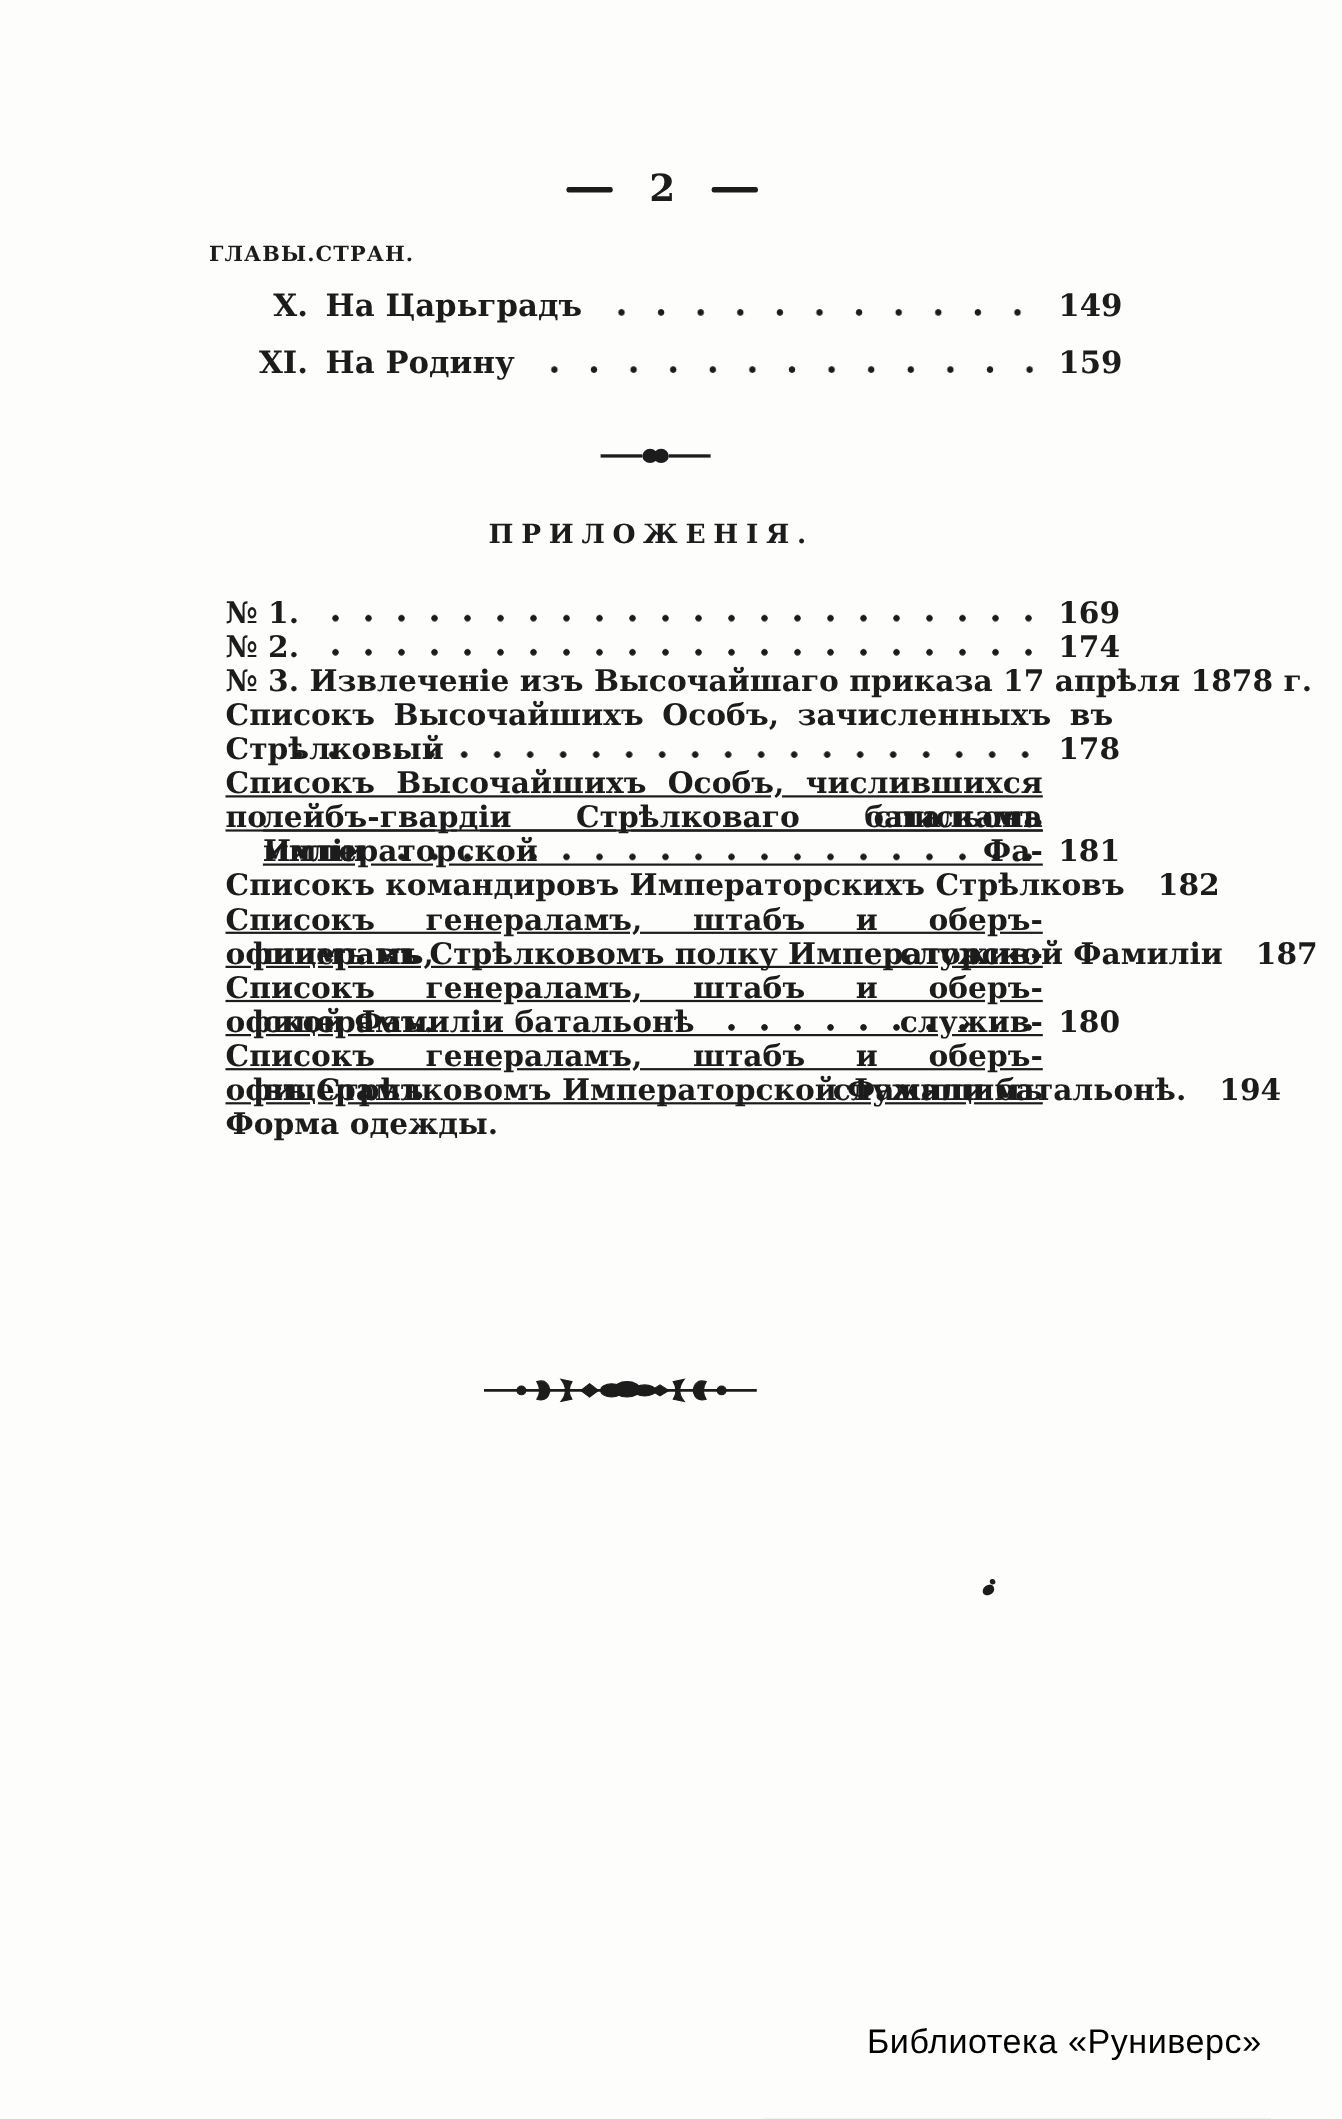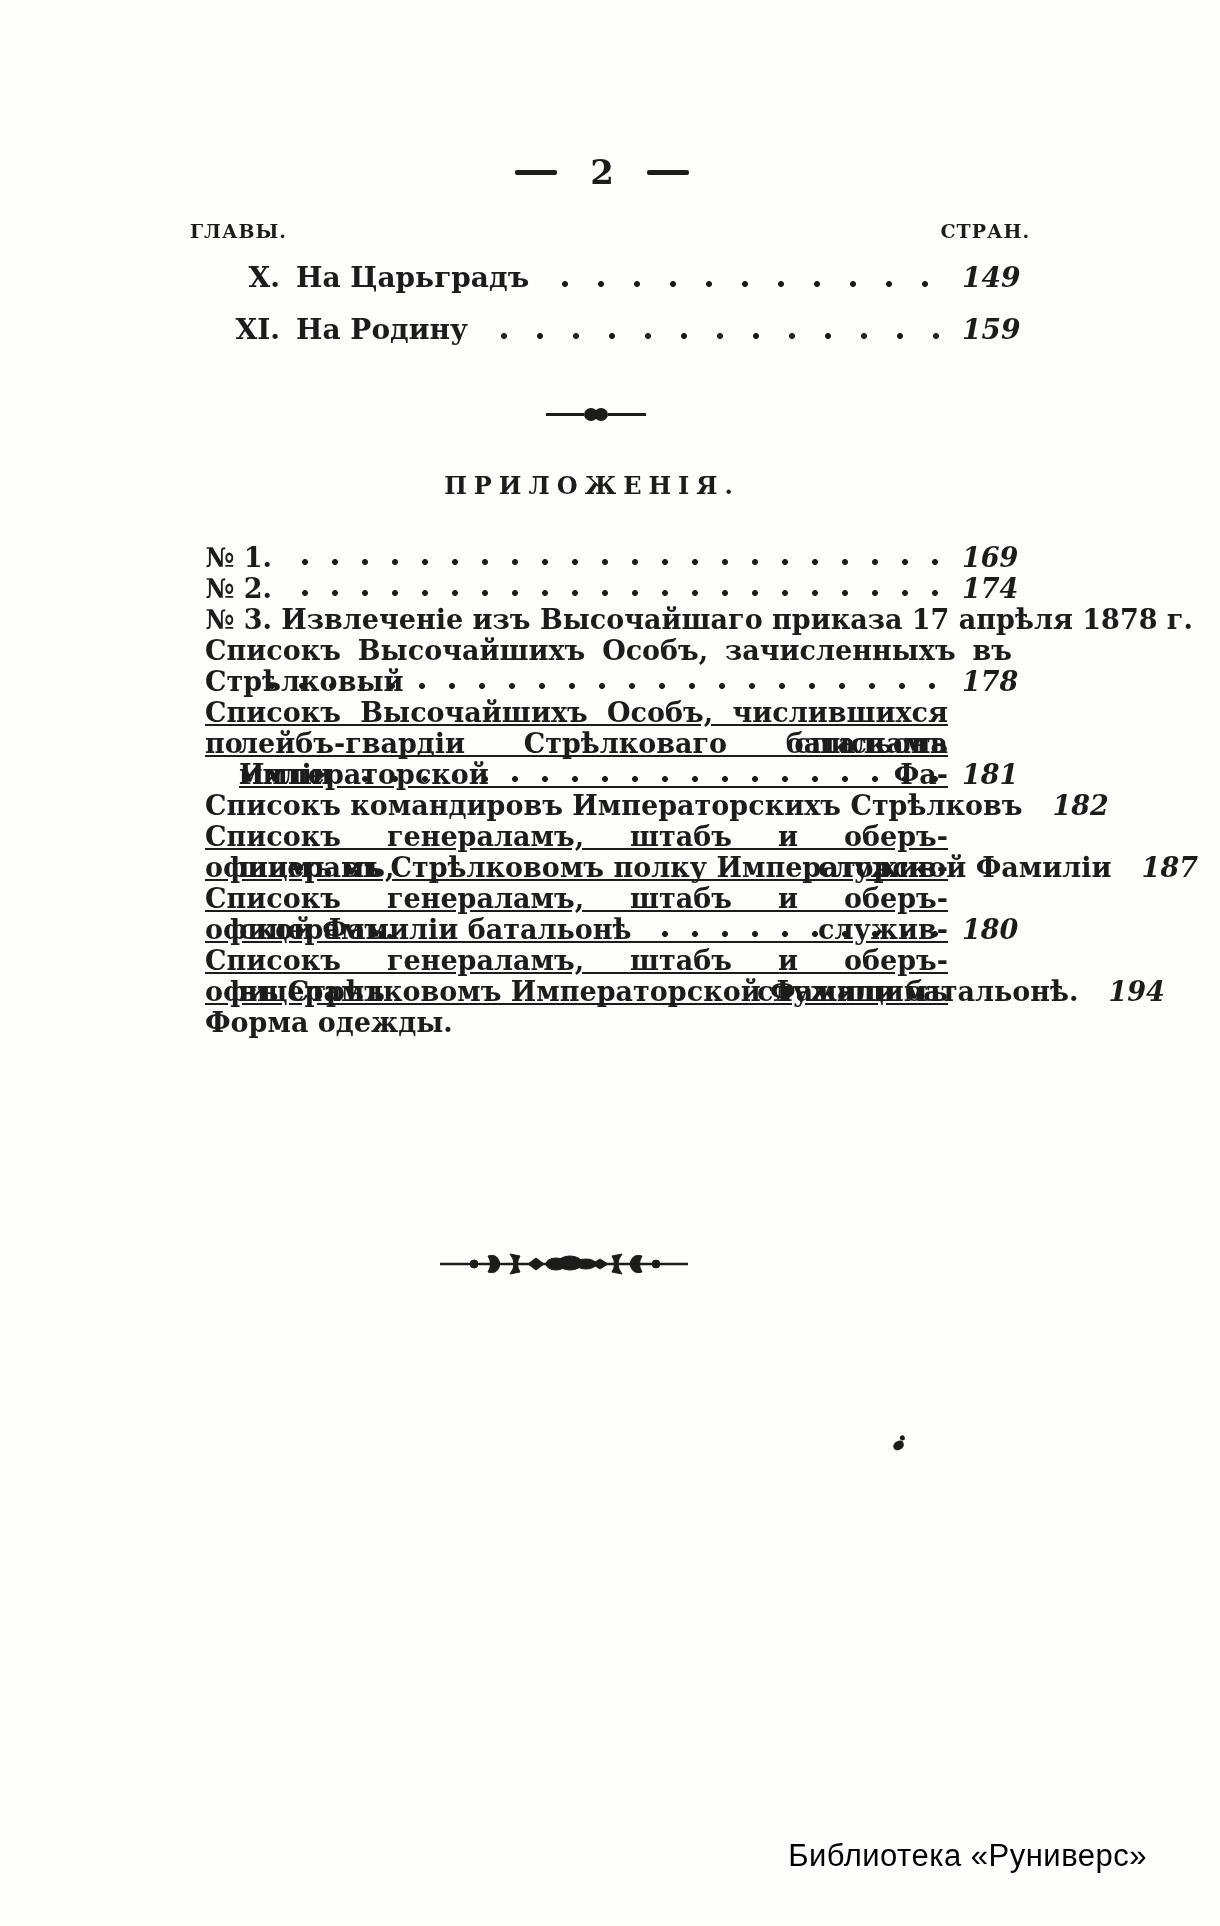--- a/index.html
+++ b/index.html
@@ -23,7 +23,7 @@
   
   .cols{
     position:absolute;top:220px;left:190px;right:190px;
-    display:flex;justify-content:space-between;
+    display:flex;
     font-size:19px;letter-spacing:1px;
   }
   

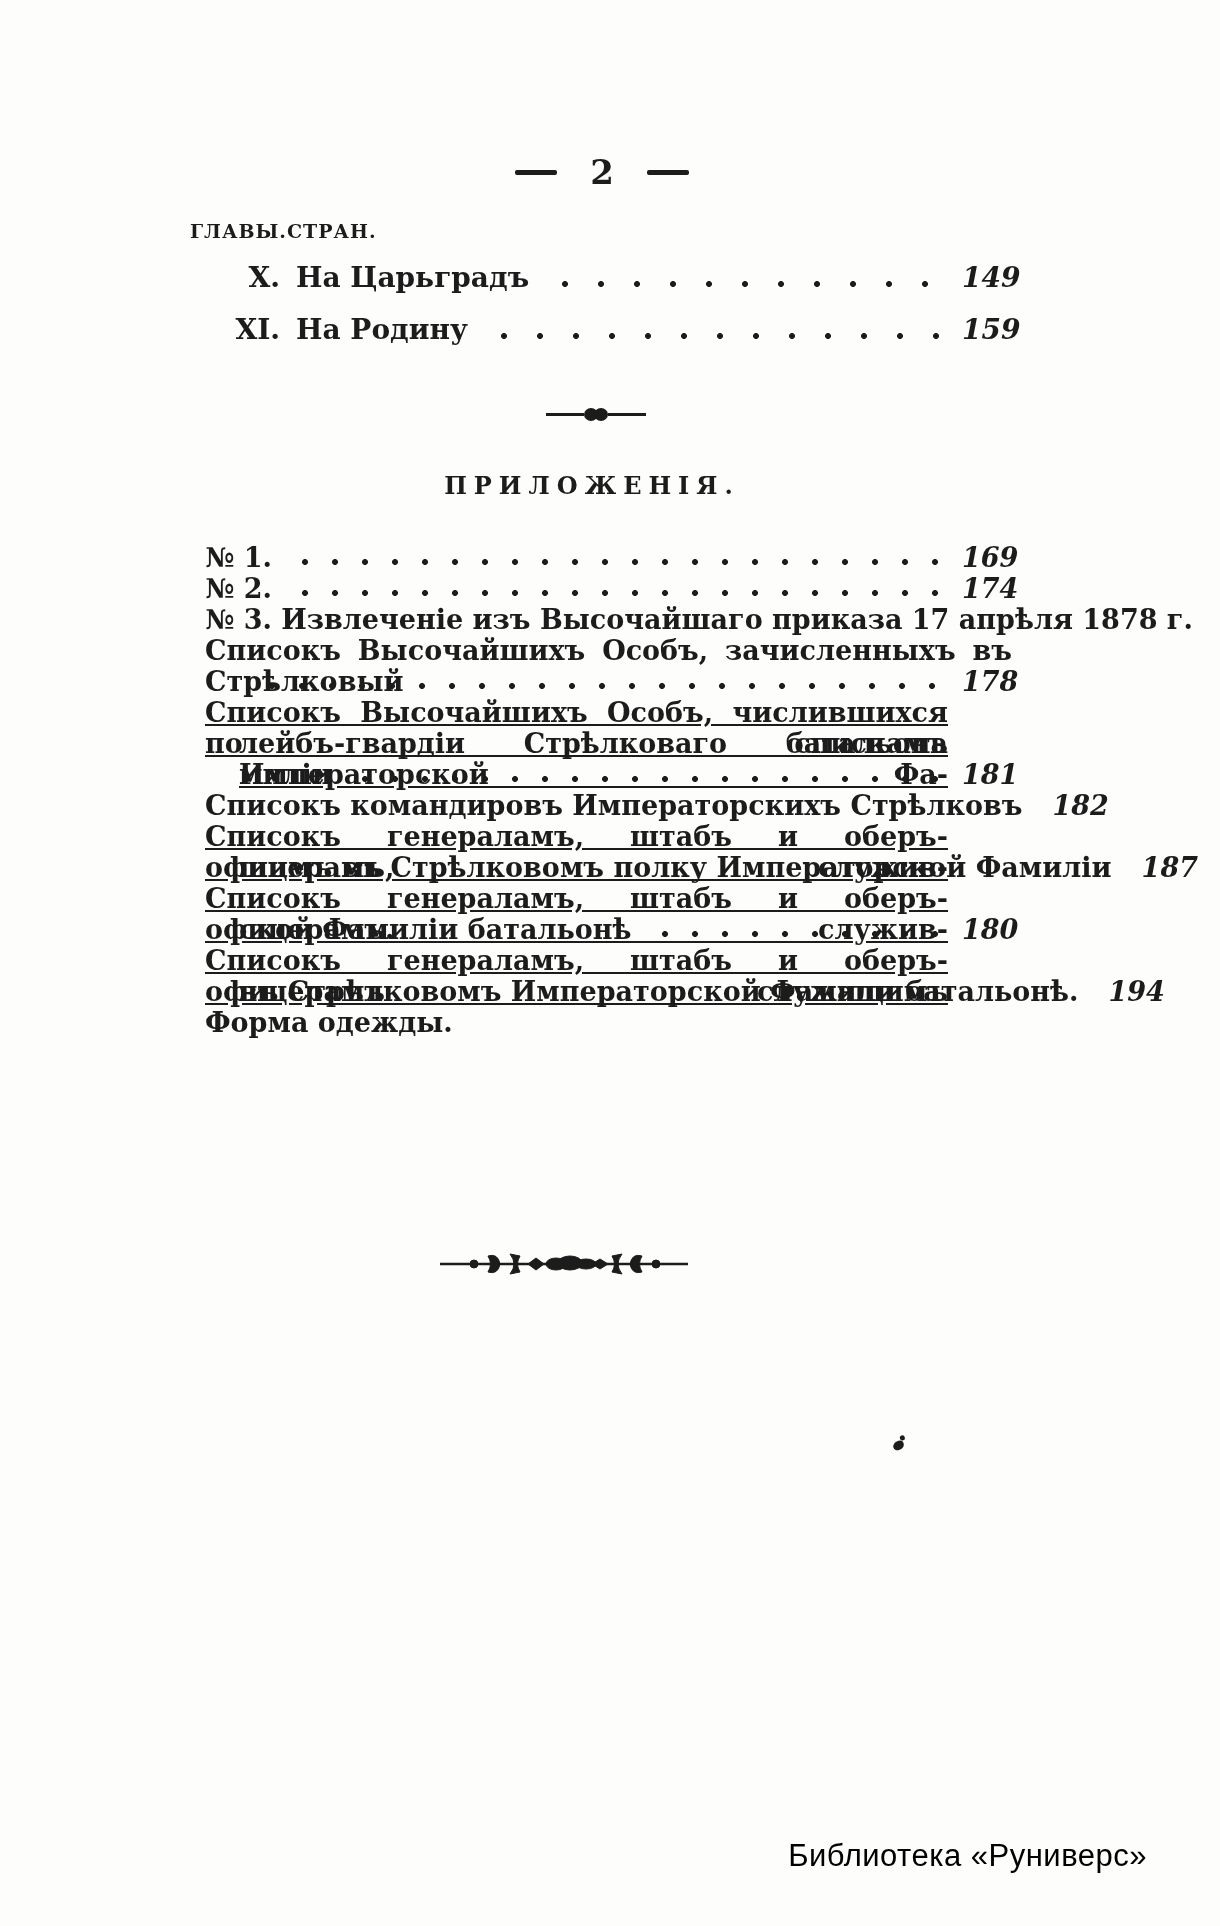--- a/index.html
+++ b/index.html
@@ -38,7 +38,7 @@
     background-position:left 4px bottom 16px;
   }
   .entries .leader{background-size:30px 8px;background-position:left 6px bottom 7px;margin:0 8px 0 12px;}
-  .pg{width:50px;flex:none;text-align:right;font-style:italic;}
+  .pg{width:50px;flex:none;text-align:right;}
   
   .small-divider{
     position:absolute;top:407px;left:541px;width:110px;height:15px;

